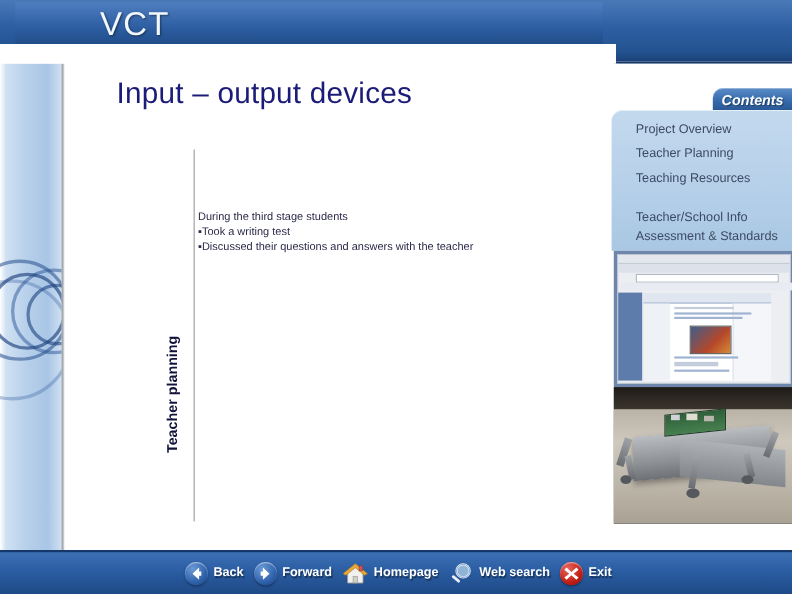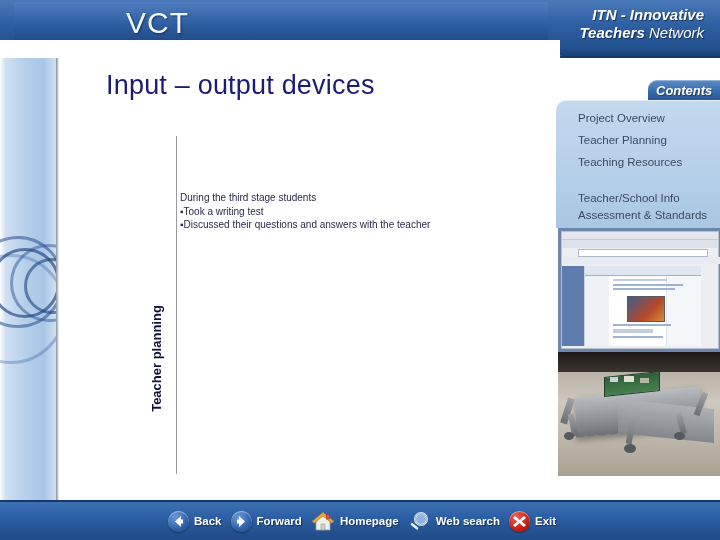--- a/index.html
+++ b/index.html
@@ -33,7 +33,7 @@
     border-bottom:2px solid #16386b;
   }
   .vct-logo{
-    position:absolute;left:112px;top:4px;
+    position:absolute;left:77px;top:4px;
     color:#f2f7fd;font-size:30px;letter-spacing:1px;
     text-shadow:1px 1px 2px rgba(0,0,0,.45);
     font-family:"Liberation Sans", sans-serif;

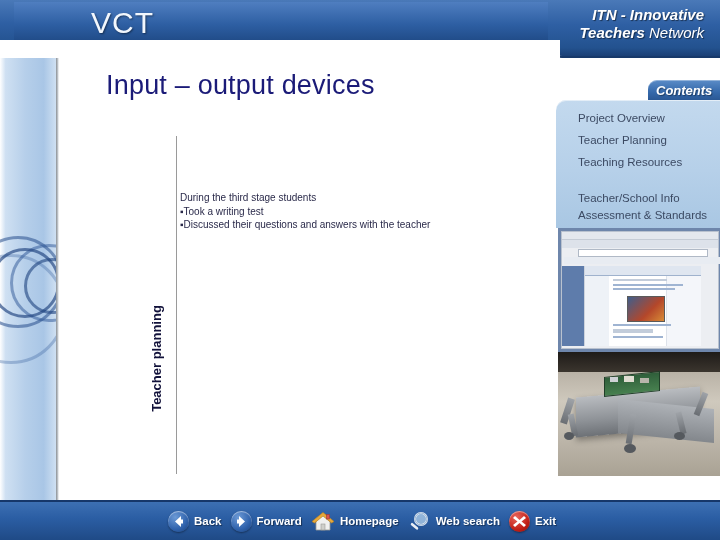--- a/index.html
+++ b/index.html
@@ -197,7 +197,6 @@
   <div class="hdr-wrap">
     <div class="hdr-left"></div>
     <div class="hdr-rightblock">
-      <div class="itn-l1"><b>ITN</b><span> - Innovative</span></div>
       <div class="itn-l2"><b>Teachers</b><span> Network</span></div>
     </div>
     <div class="vct-box">

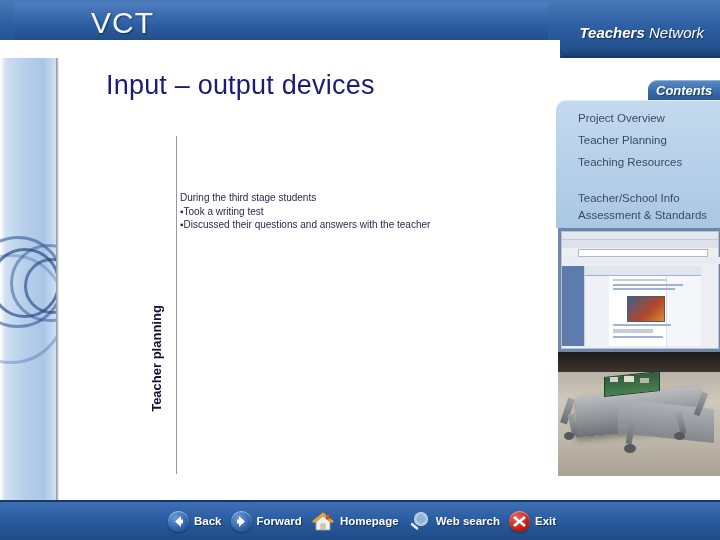--- a/index.html
+++ b/index.html
@@ -197,7 +197,6 @@
   <div class="hdr-wrap">
     <div class="hdr-left"></div>
     <div class="hdr-rightblock">
-      <div class="itn-l2"><b>Teachers</b><span> Network</span></div>
     </div>
     <div class="vct-box">
       <div class="vct-logo">VCT</div>

